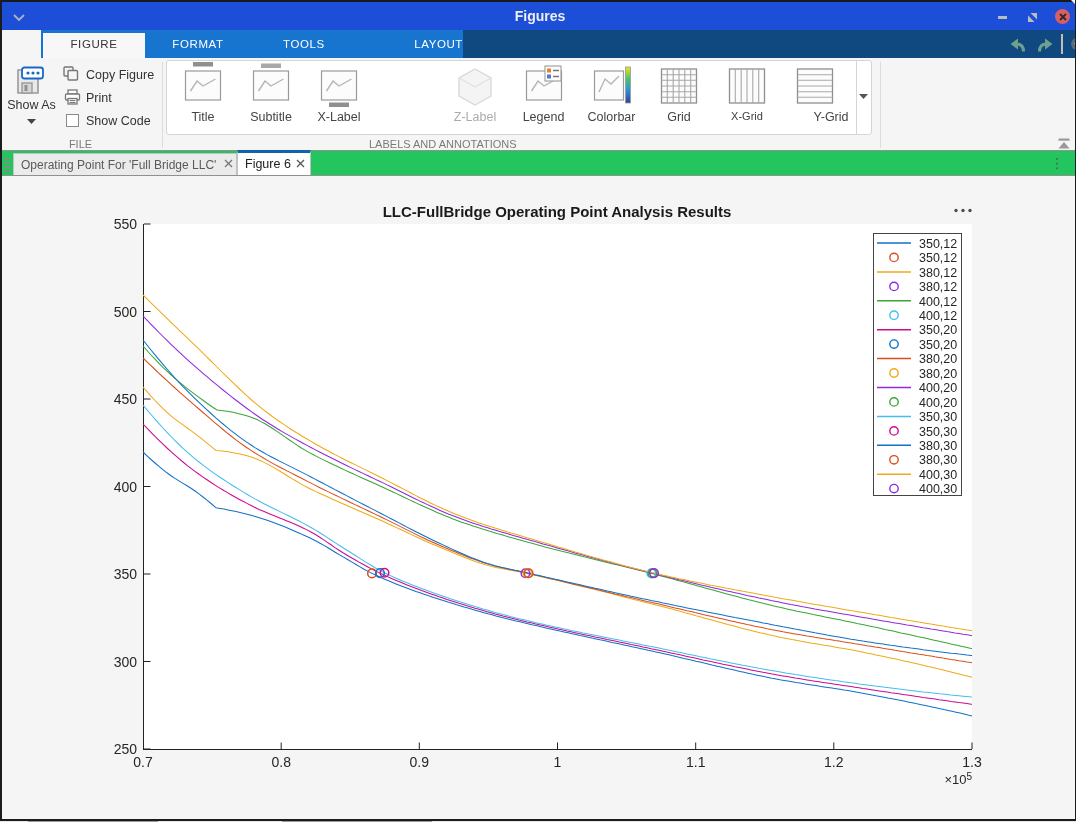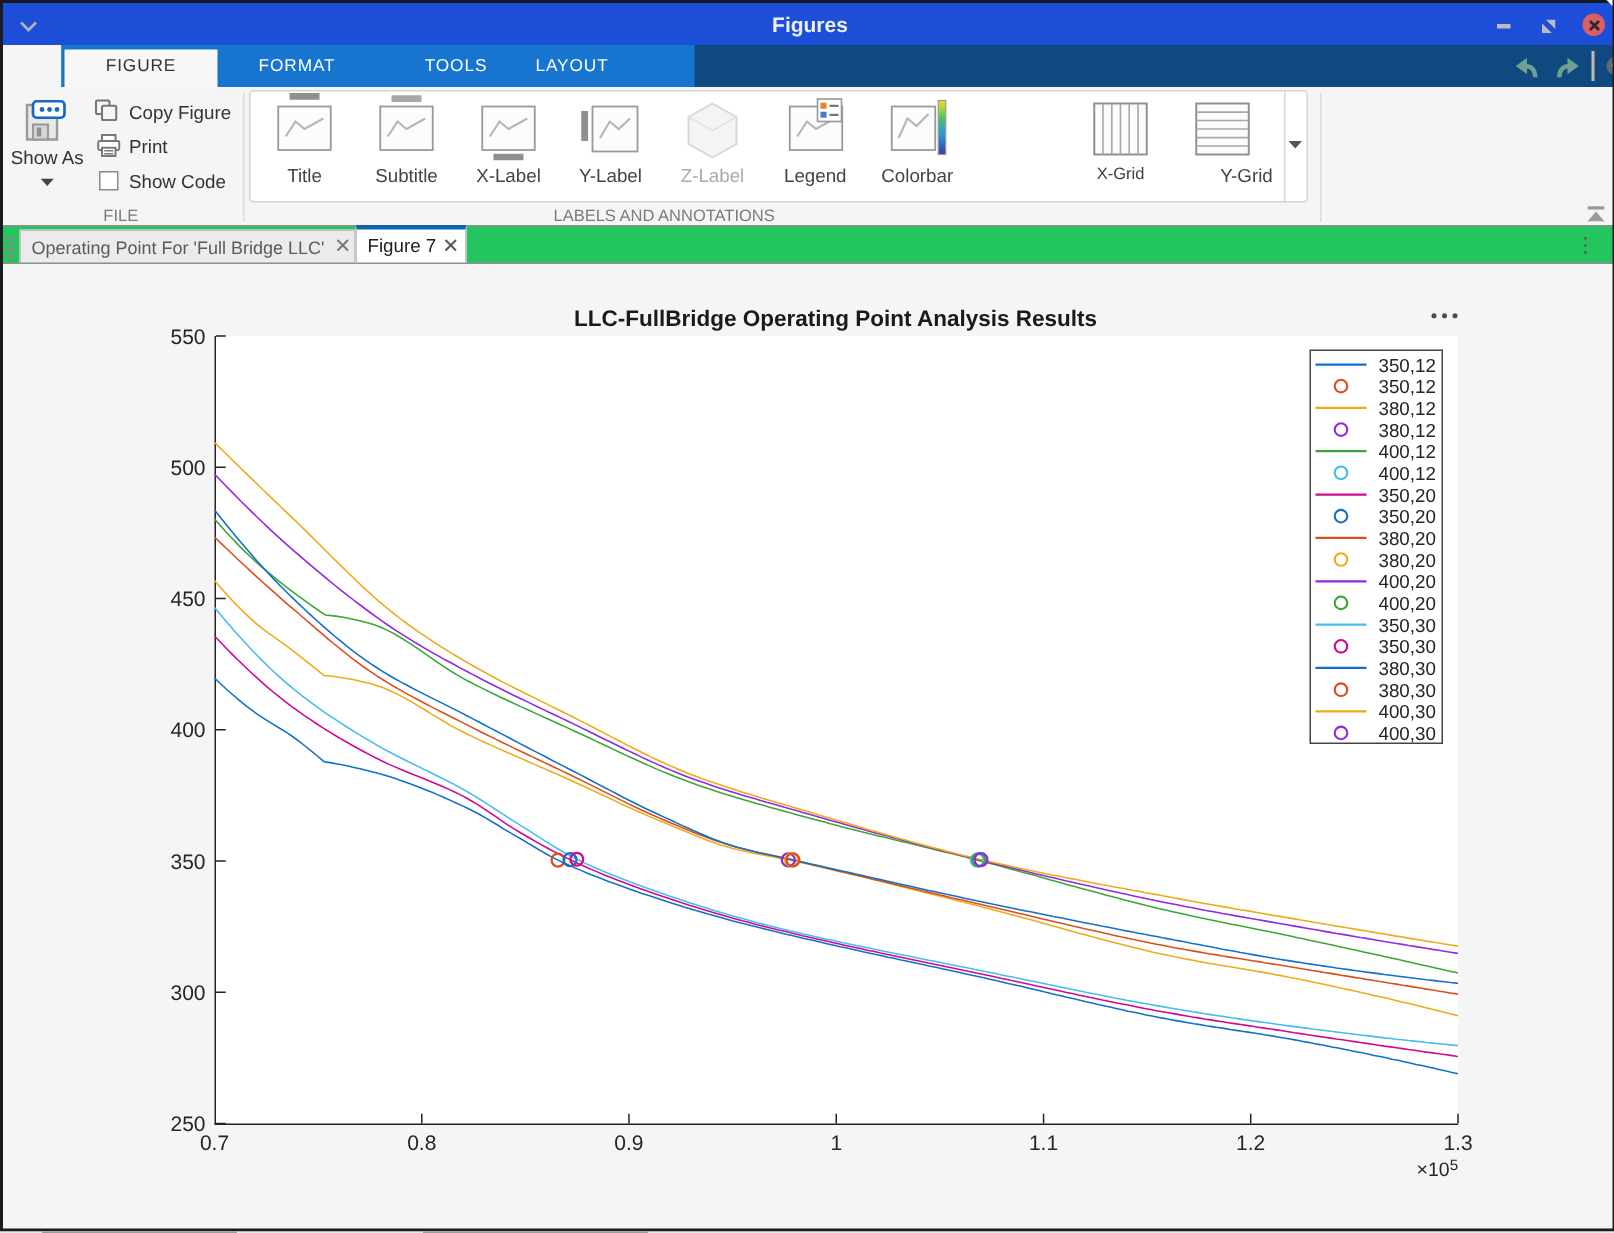--- a/index.html
+++ b/index.html
@@ -32,7 +32,7 @@
   <div class="abs" style="left:2px;top:8px;width:102px;text-align:center;font-size:11.5px;letter-spacing:0.6px;color:#333;">FIGURE</div>
   <div class="abs" style="left:104px;top:8px;width:106px;text-align:center;font-size:11.5px;letter-spacing:0.6px;color:#FFF;">FORMAT</div>
   <div class="abs" style="left:210px;top:8px;width:106px;text-align:center;font-size:11.5px;letter-spacing:0.6px;color:#FFF;">TOOLS</div>
-  <div class="abs" style="left:316px;top:8px;width:106px;text-align:left;font-size:11.5px;letter-spacing:0.6px;color:#FFF;">LAYOUT</div>
+  <div class="abs" style="left:316px;top:8px;width:106px;text-align:right;font-size:11.5px;letter-spacing:0.6px;color:#FFF;">LAYOUT</div>
   <div class="abs" style="left:969px;top:8px;"><svg width="16" height="15" viewBox="0 0 16 15">
         <path d="M0.5 6 L8 0.5 L8 11.5 Z" fill="#6FA08F"></path>
         <path d="M6.5 6 C10.5 6 13.5 8.2 13.5 13.5" fill="none" stroke="#6FA08F" stroke-width="3"></path>

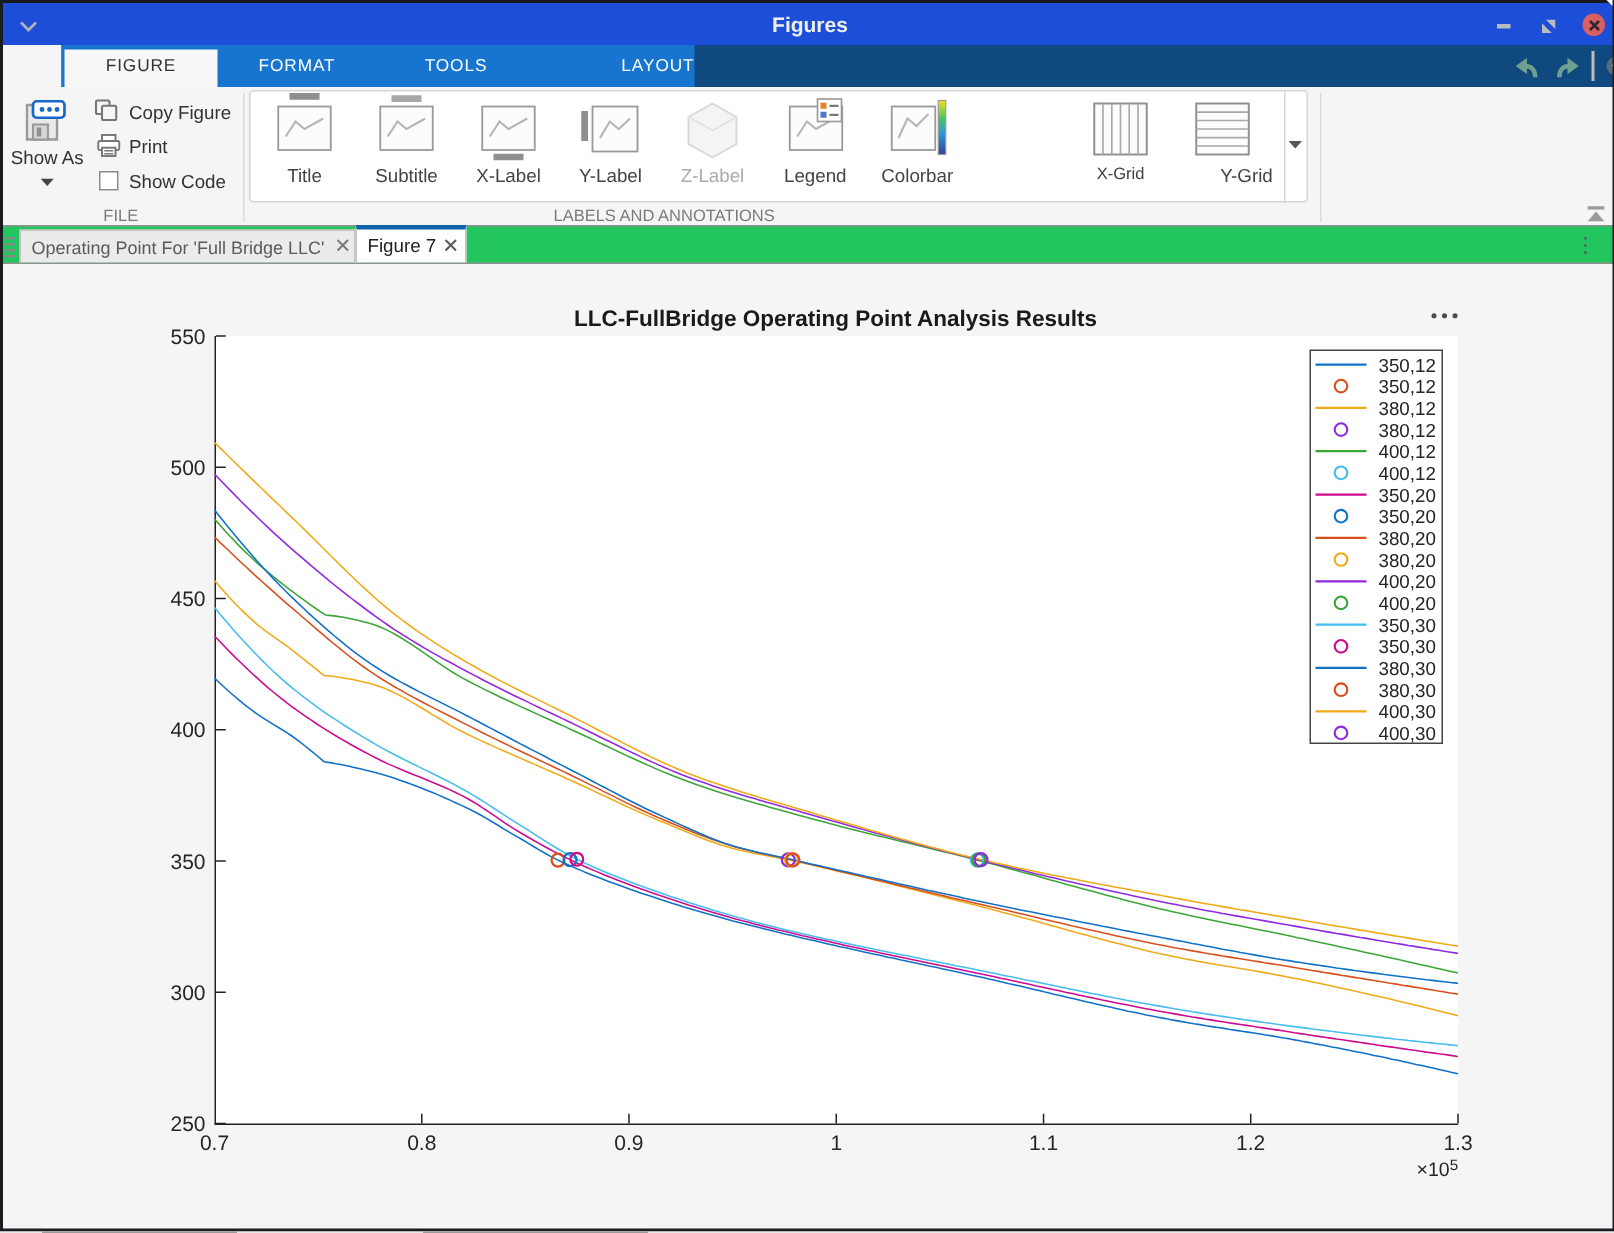--- a/index.html
+++ b/index.html
@@ -112,14 +112,6 @@
           <rect x="10" y="41.5" width="20" height="4.5" fill="#8F8F8F"></rect>
         </svg></div>
       <div style="font-size:12.5px;color:#444;">X-Label</div>
-    </div>
-<div style="position:absolute;left:373px;top:3px;width:68px;text-align:center;">
-      <div style="height:49px"><svg width="40" height="46" viewBox="0 0 40 46">
-          <rect x="8" y="10" width="30" height="30" fill="#FCFCFC" stroke="#999" stroke-width="1.2"></rect>
-          <polyline points="13,31 19.5,20 25.5,25 33,18" fill="none" stroke="#B5B5B5" stroke-width="1.4"></polyline>
-          <rect x="0.5" y="13" width="4.5" height="20" fill="#8F8F8F"></rect>
-        </svg></div>
-      <div style="font-size:12.5px;color:#444;">Y-Label</div>
     </div>
 <div style="position:absolute;left:441px;top:3px;width:68px;text-align:center;">
       <div style="height:49px"><svg width="40" height="46" viewBox="0 0 40 46">

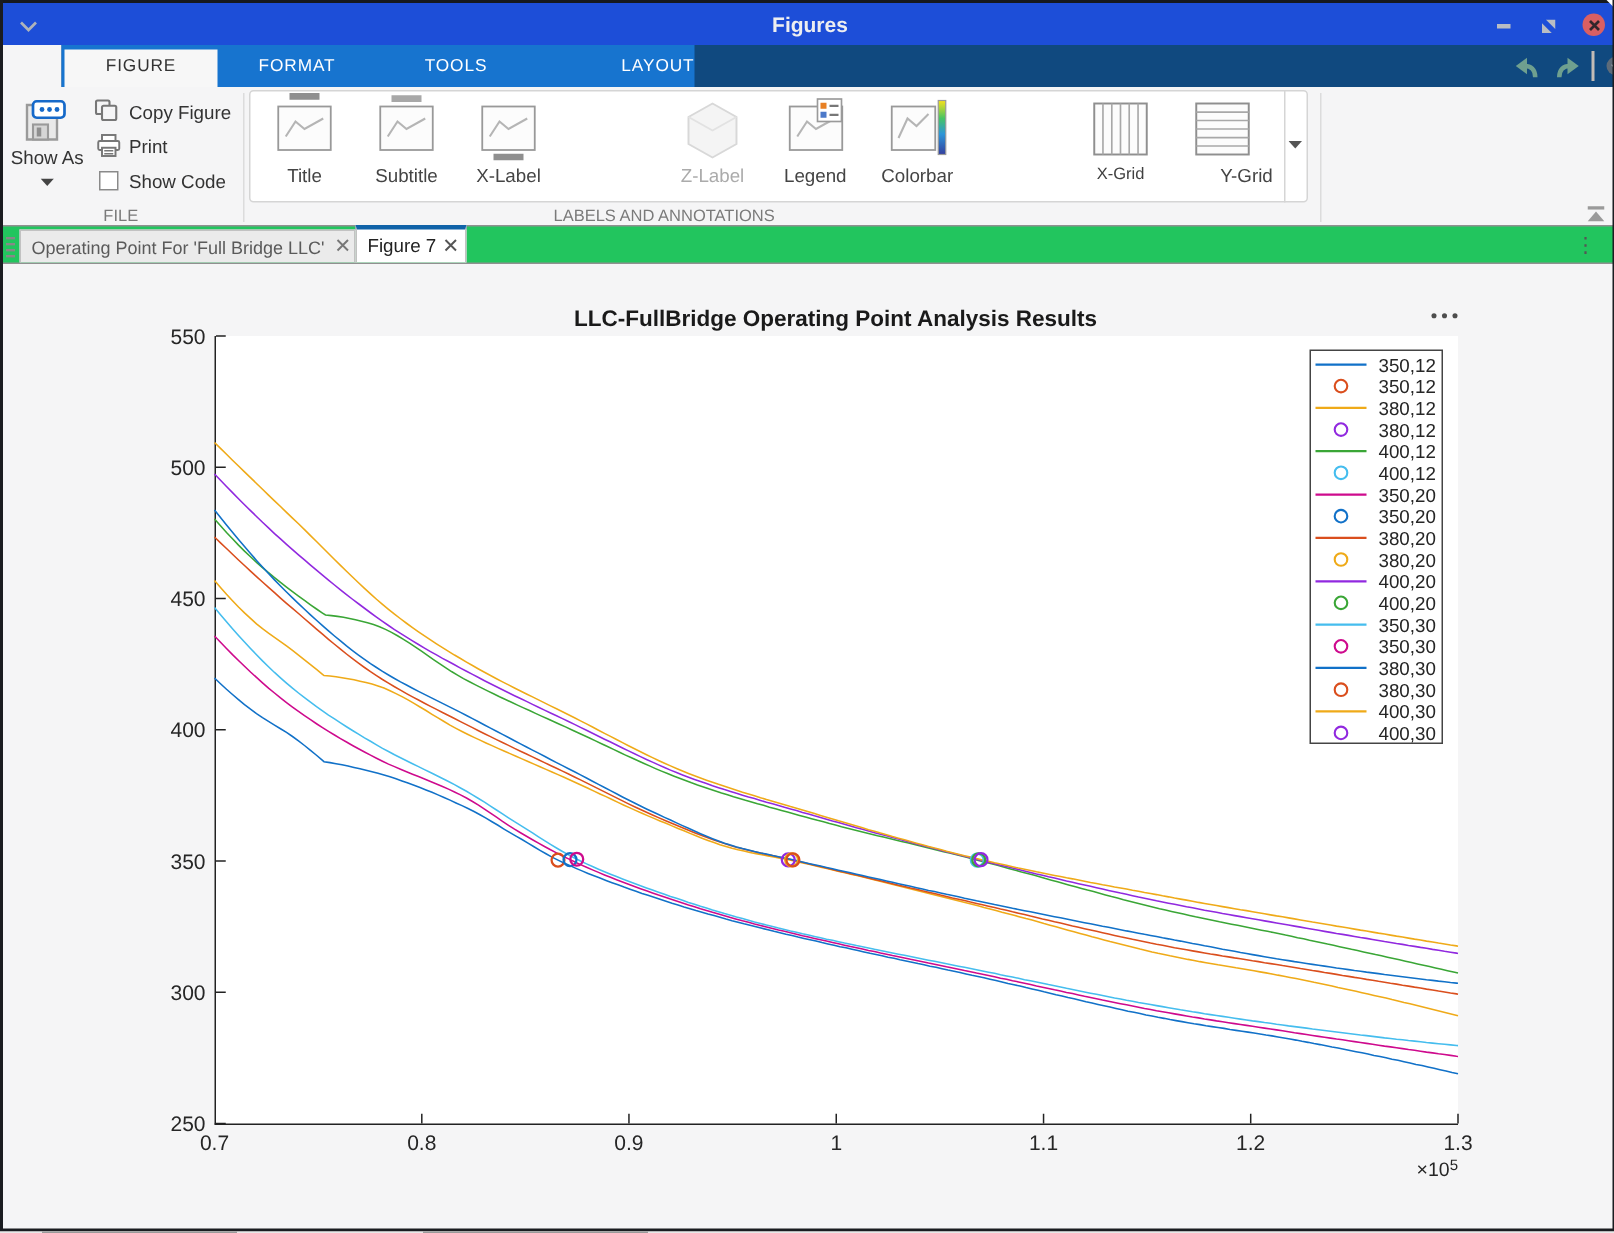--- a/index.html
+++ b/index.html
@@ -147,6 +147,22 @@
           <rect x="33.5" y="6" width="5" height="36" fill="url(#cbg)" stroke="#999" stroke-width="0.8"></rect>
         </svg></div>
       <div style="font-size:12.5px;color:#444;">Colorbar</div>
+    </div>
+<div style="position:absolute;left:645px;top:3px;width:68px;text-align:center;">
+      <div style="height:49px"><svg width="40" height="46" viewBox="0 0 40 46">
+          <rect x="2.5" y="8" width="35" height="34" fill="#FCFCFC" stroke="#8F8F8F" stroke-width="1.3"></rect>
+          <line x1="8.3" y1="8" x2="8.3" y2="42" stroke="#A8A8A8" stroke-width="1.1"></line>
+          <line x1="14.2" y1="8" x2="14.2" y2="42" stroke="#A8A8A8" stroke-width="1.1"></line>
+          <line x1="20.0" y1="8" x2="20.0" y2="42" stroke="#A8A8A8" stroke-width="1.1"></line>
+          <line x1="25.8" y1="8" x2="25.8" y2="42" stroke="#A8A8A8" stroke-width="1.1"></line>
+          <line x1="31.7" y1="8" x2="31.7" y2="42" stroke="#A8A8A8" stroke-width="1.1"></line>
+          <line x1="2.5" y1="13.7" x2="37.5" y2="13.7" stroke="#A8A8A8" stroke-width="1.1"></line>
+          <line x1="2.5" y1="19.3" x2="37.5" y2="19.3" stroke="#A8A8A8" stroke-width="1.1"></line>
+          <line x1="2.5" y1="25.0" x2="37.5" y2="25.0" stroke="#A8A8A8" stroke-width="1.1"></line>
+          <line x1="2.5" y1="30.7" x2="37.5" y2="30.7" stroke="#A8A8A8" stroke-width="1.1"></line>
+          <line x1="2.5" y1="36.3" x2="37.5" y2="36.3" stroke="#A8A8A8" stroke-width="1.1"></line>
+        </svg></div>
+      <div style="font-size:12.5px;color:#444;">Grid</div>
     </div>
 <div style="position:absolute;left:713px;top:3px;width:68px;text-align:center;">
       <div style="height:49px"><svg width="40" height="46" viewBox="0 0 40 46">

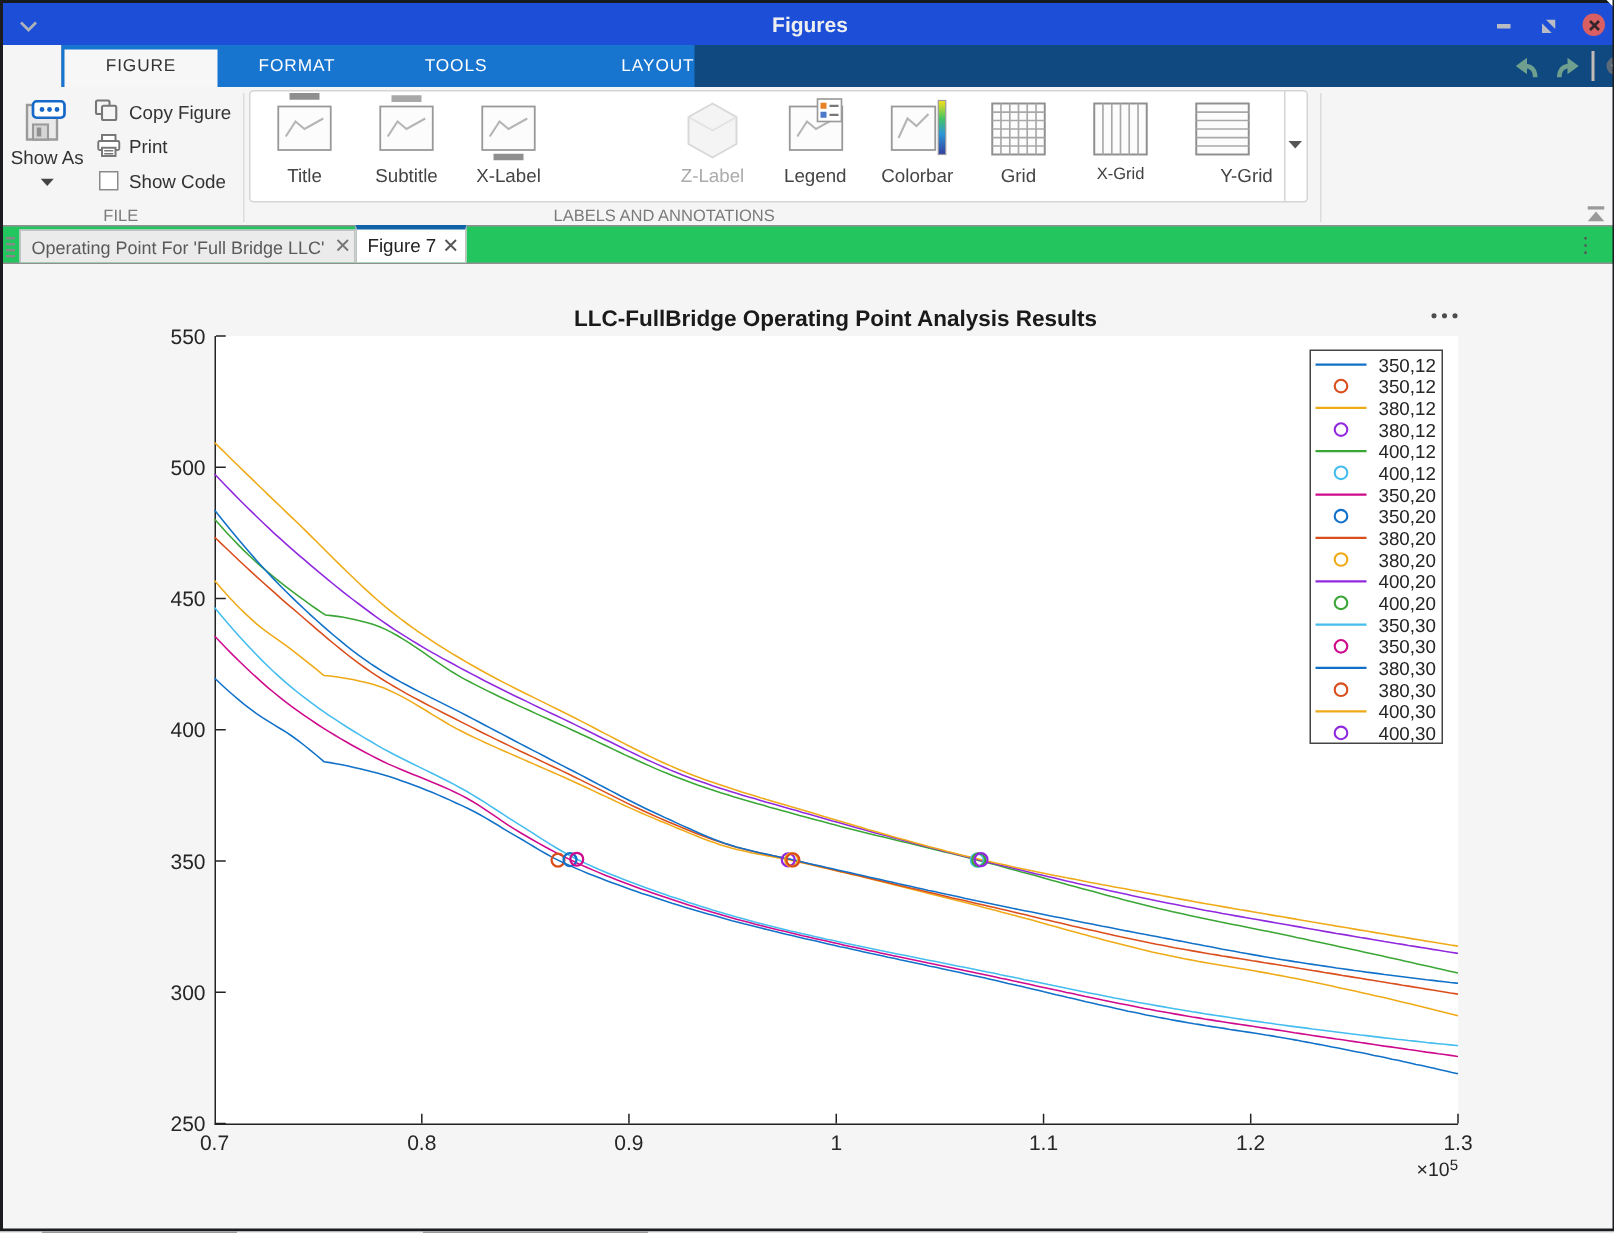--- a/index.html
+++ b/index.html
@@ -210,7 +210,7 @@
       <path d="M1 1 L8 8 M8 1 L1 8" stroke="#777" stroke-width="1.3"></path>
     </svg>
   <div class="abs" style="left:237px;top:-1px;width:74px;height:25px;background:#FFF;border:1px solid #C2C2C2;border-bottom:none;border-top:3px solid #1063A8;"></div>
-  <div class="abs" style="left:245px;top:6px;font-size:12.5px;color:#222;">Figure 7</div>
+  <div class="abs" style="left:245px;top:6px;font-size:12.5px;color:#222;">Figure 6</div>
   <svg class="abs" style="left:296px;top:8px" width="9" height="9" viewBox="0 0 9 9">
       <path d="M1 1 L8 8 M8 1 L1 8" stroke="#555" stroke-width="1.3"></path>
     </svg>

